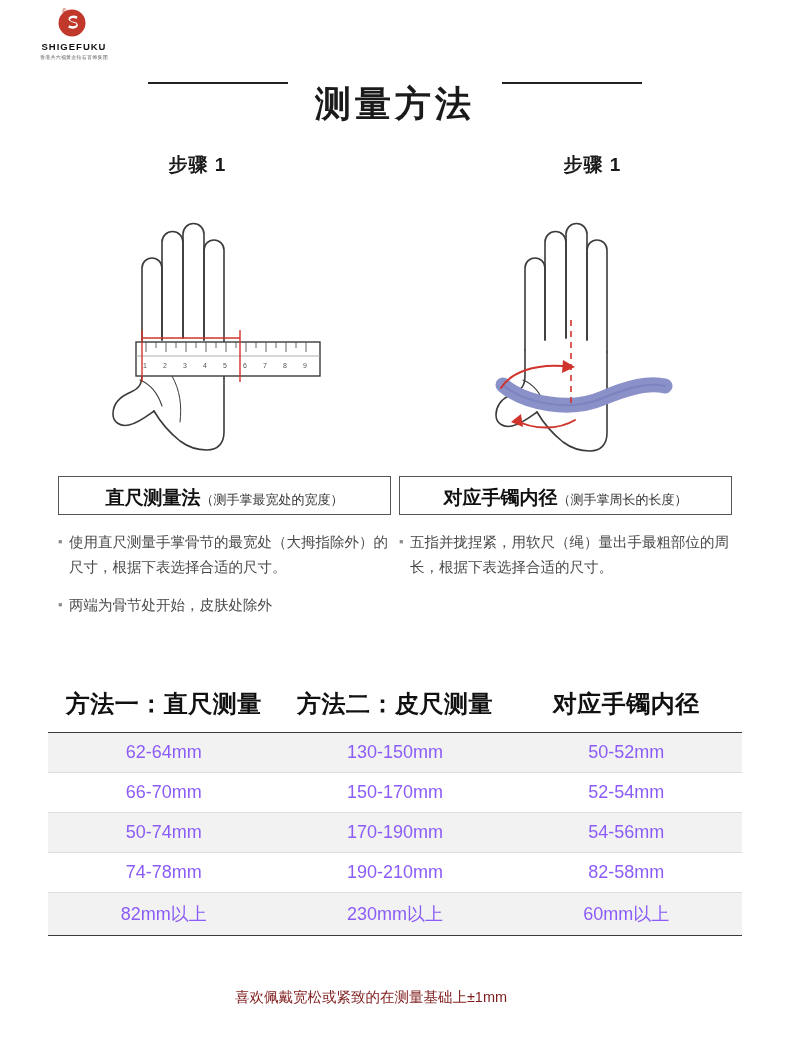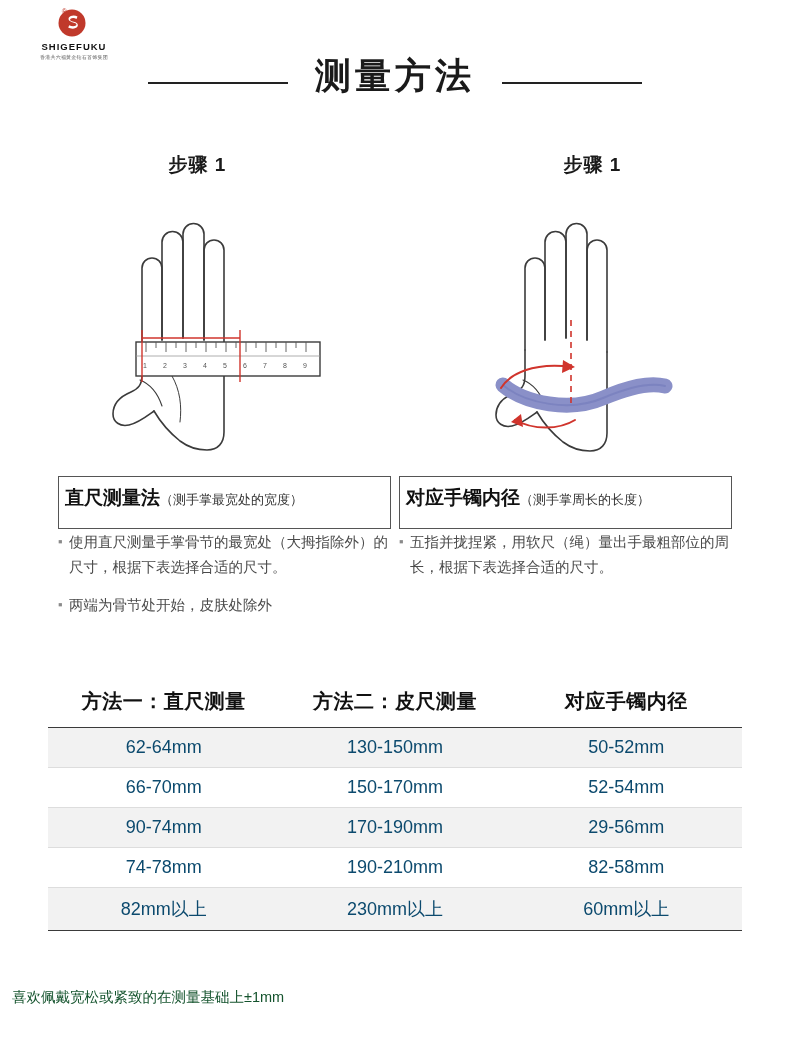--- a/index.html
+++ b/index.html
@@ -76,6 +76,7 @@
     font-weight: bold;
     letter-spacing: 4px;
     color: #1a1a1a;
+    margin-top: 28px;
   }
 
   

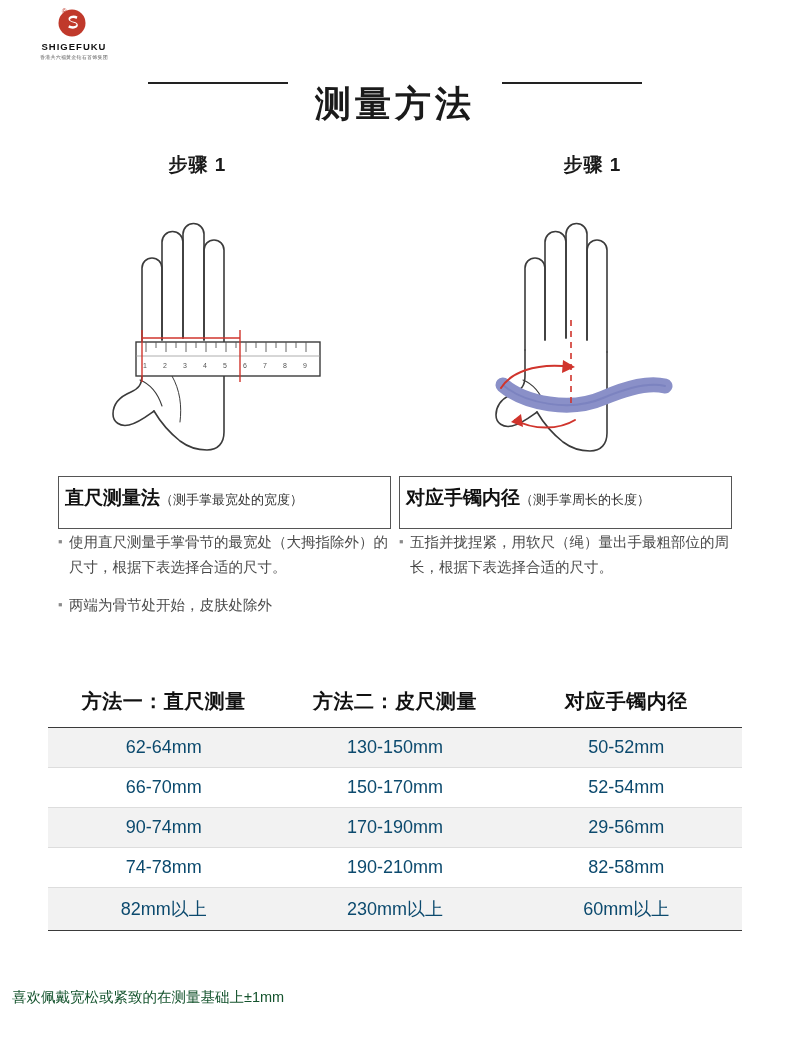--- a/index.html
+++ b/index.html
@@ -117,8 +117,8 @@
     width: 333px;
     border: 1px solid #555;
     box-sizing: border-box;
-    padding: 8px 6px 17px;
-    text-align: left;
+    padding: 8px 6px 3px;
+    text-align: center;
     white-space: nowrap;
   }
   .method-strong {

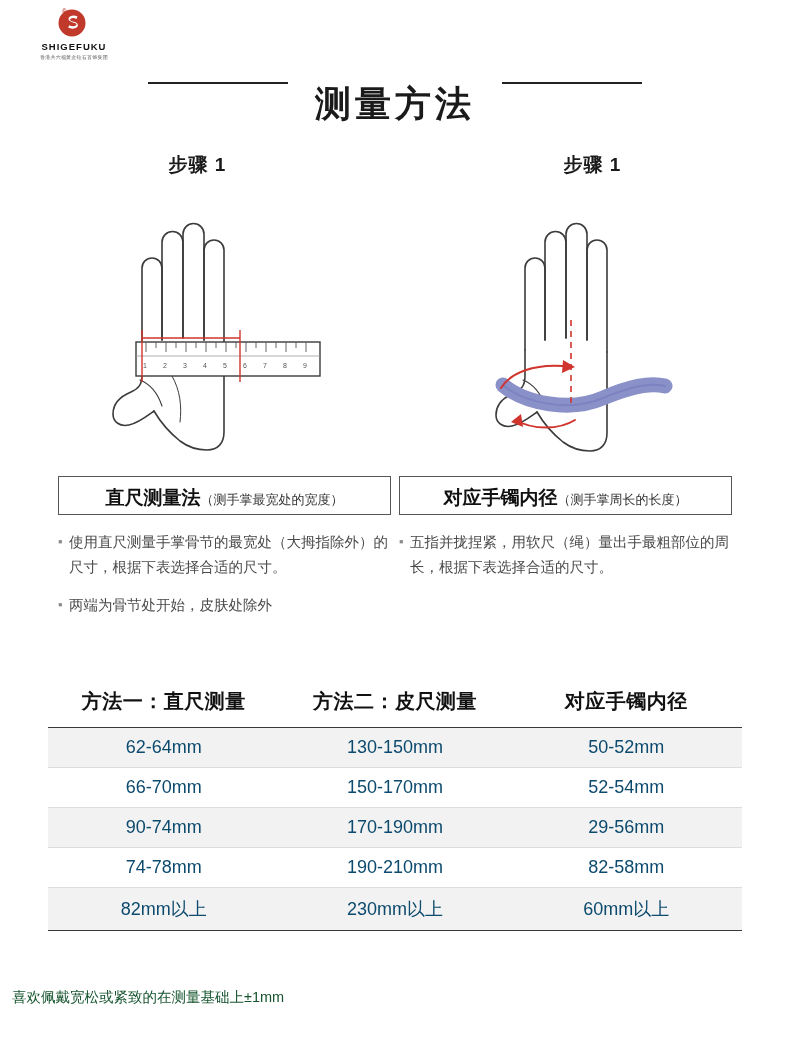--- a/index.html
+++ b/index.html
@@ -168,7 +168,7 @@
     table-layout: fixed;
   }
   .size-table th {
-    font-size: 20px;
+    font-size: 24px;
     font-weight: bold;
     color: #111;
     padding: 6px 0 12px;

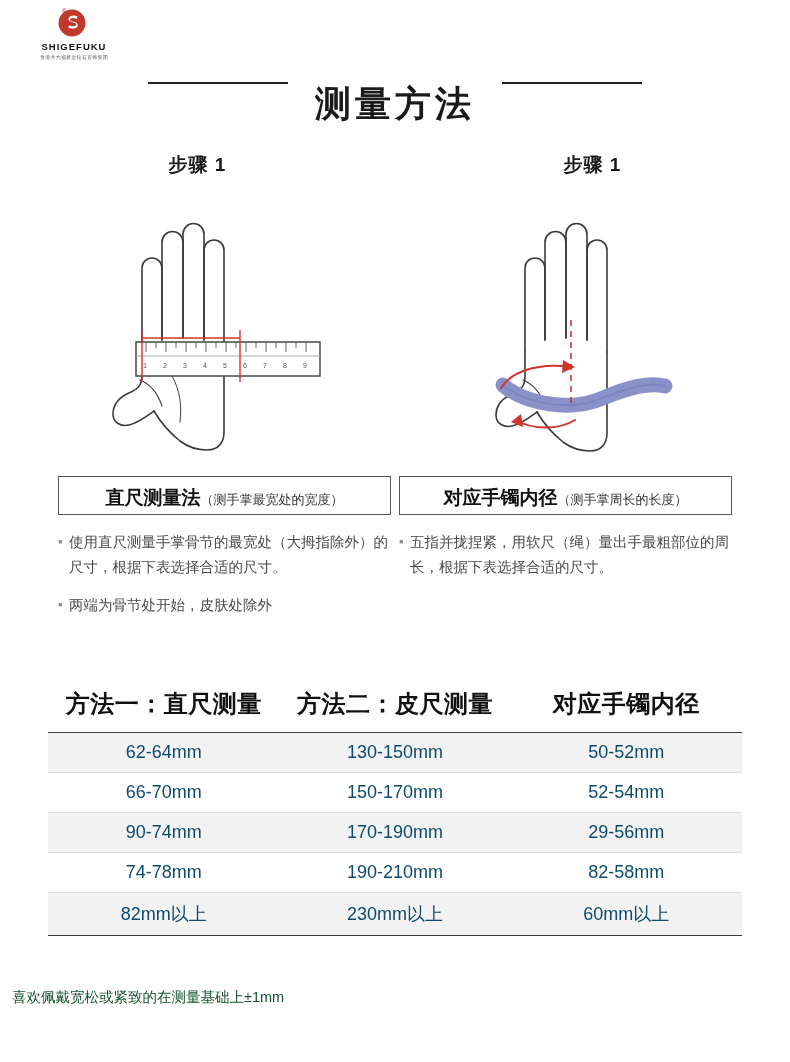--- a/index.html
+++ b/index.html
@@ -178,7 +178,7 @@
   }
   .size-table td {
     font-size: 18px;
-    color: #0c4a6e;
+    color: #8b5cf6;
     text-align: center;
     padding: 9px 0;
     border-bottom: 1px solid #dddddd;

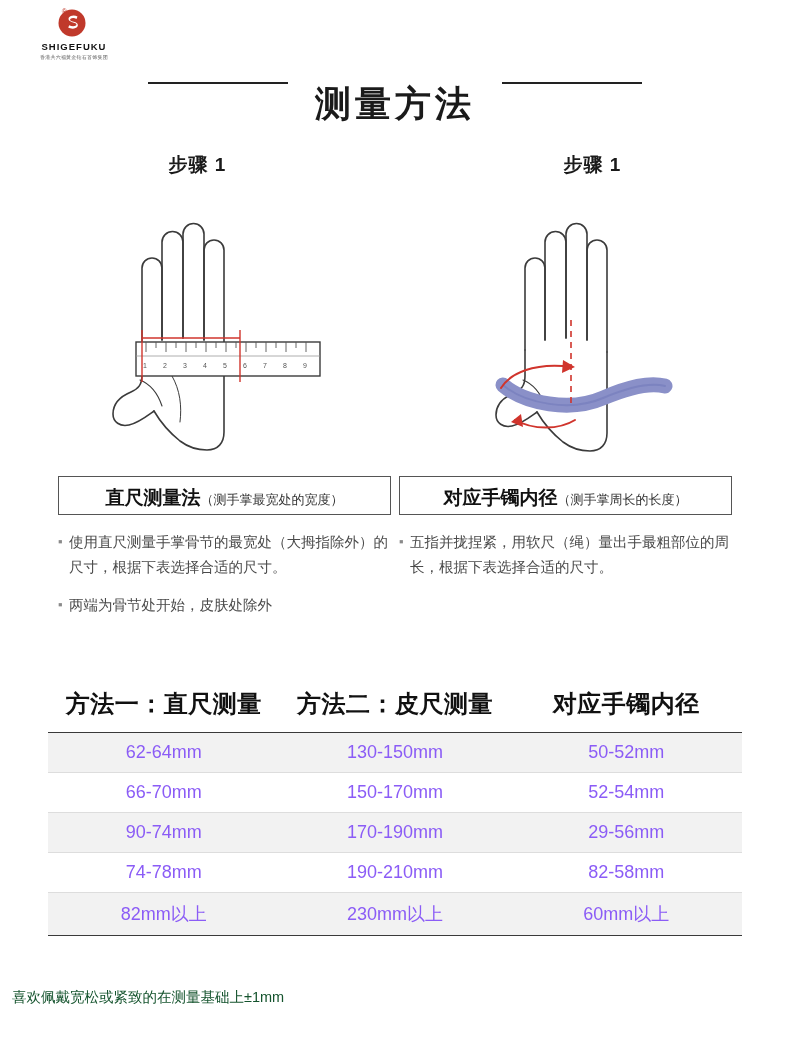--- a/index.html
+++ b/index.html
@@ -363,7 +363,7 @@
       <td>52-54mm</td>
     </tr>
     <tr>
-      <td>90-74mm</td>
+      <td>50-74mm</td>
       <td>170-190mm</td>
       <td>29-56mm</td>
     </tr>

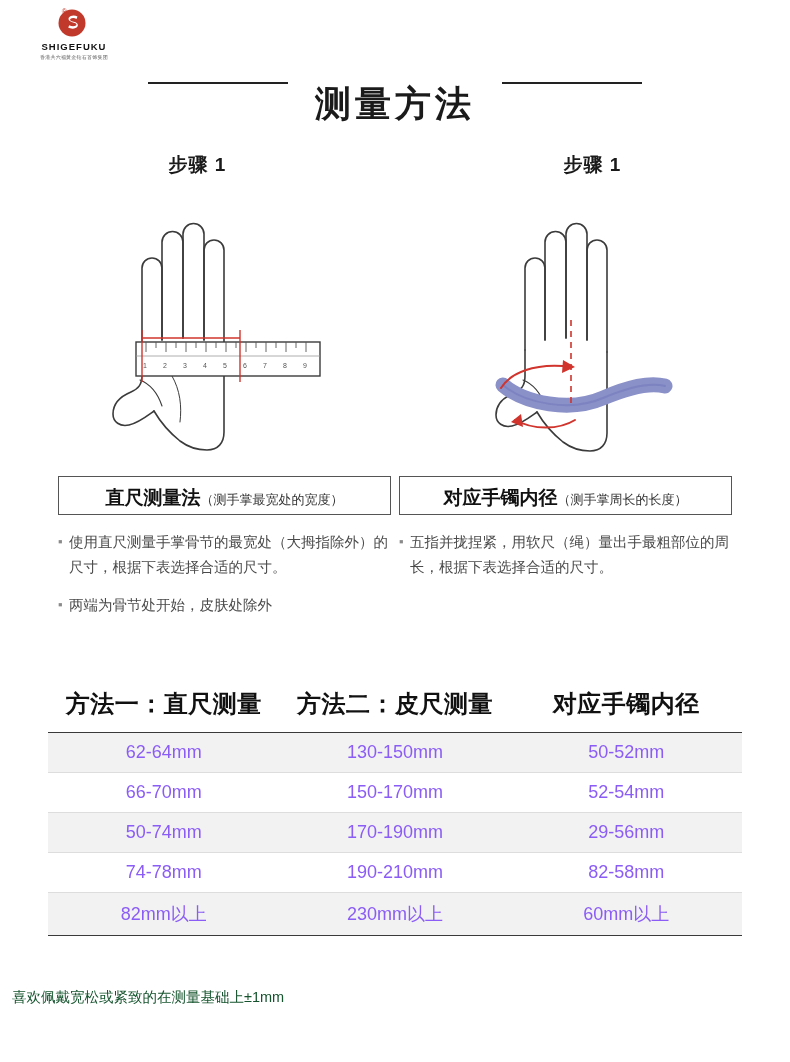--- a/index.html
+++ b/index.html
@@ -365,7 +365,7 @@
     <tr>
       <td>50-74mm</td>
       <td>170-190mm</td>
-      <td>29-56mm</td>
+      <td>54-56mm</td>
     </tr>
     <tr>
       <td>74-78mm</td>

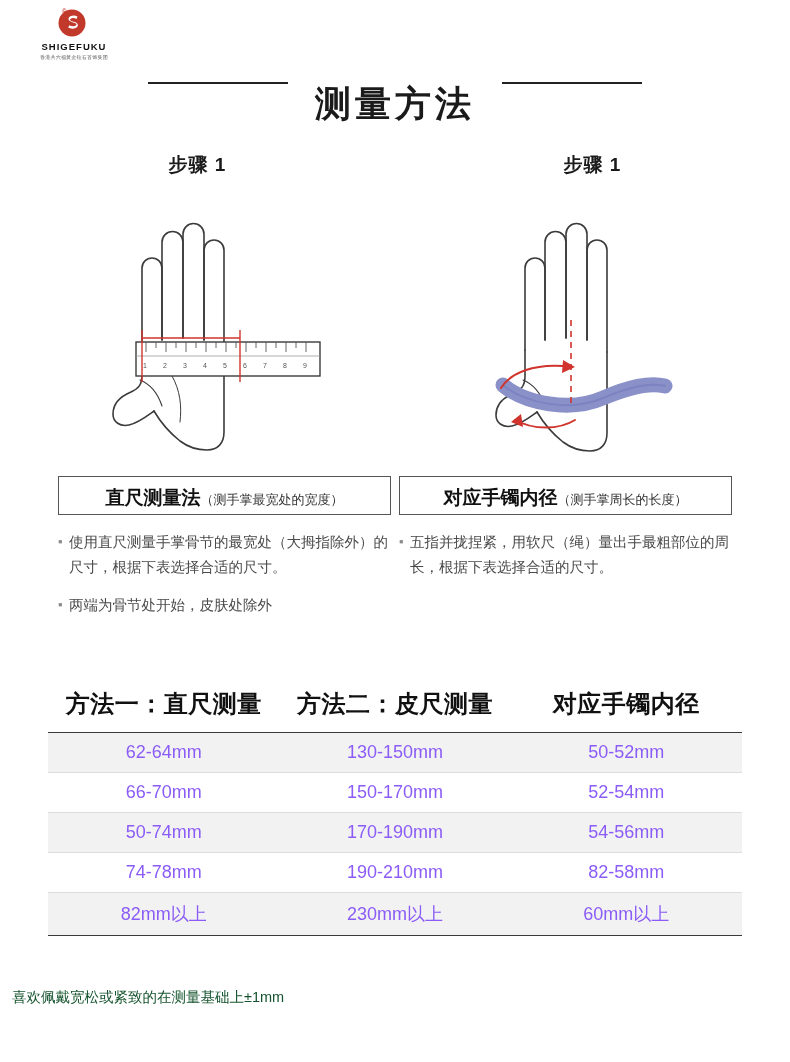--- a/index.html
+++ b/index.html
@@ -193,10 +193,9 @@
     top: 988px;
     left: 0;
     width: 742px;
-    text-align: left;
+    text-align: center;
     font-size: 14.5px;
-    color: #14532d;
-    margin-left: 12px;
+    color: #7f1d1d;
   }
 </style>
 </head>

